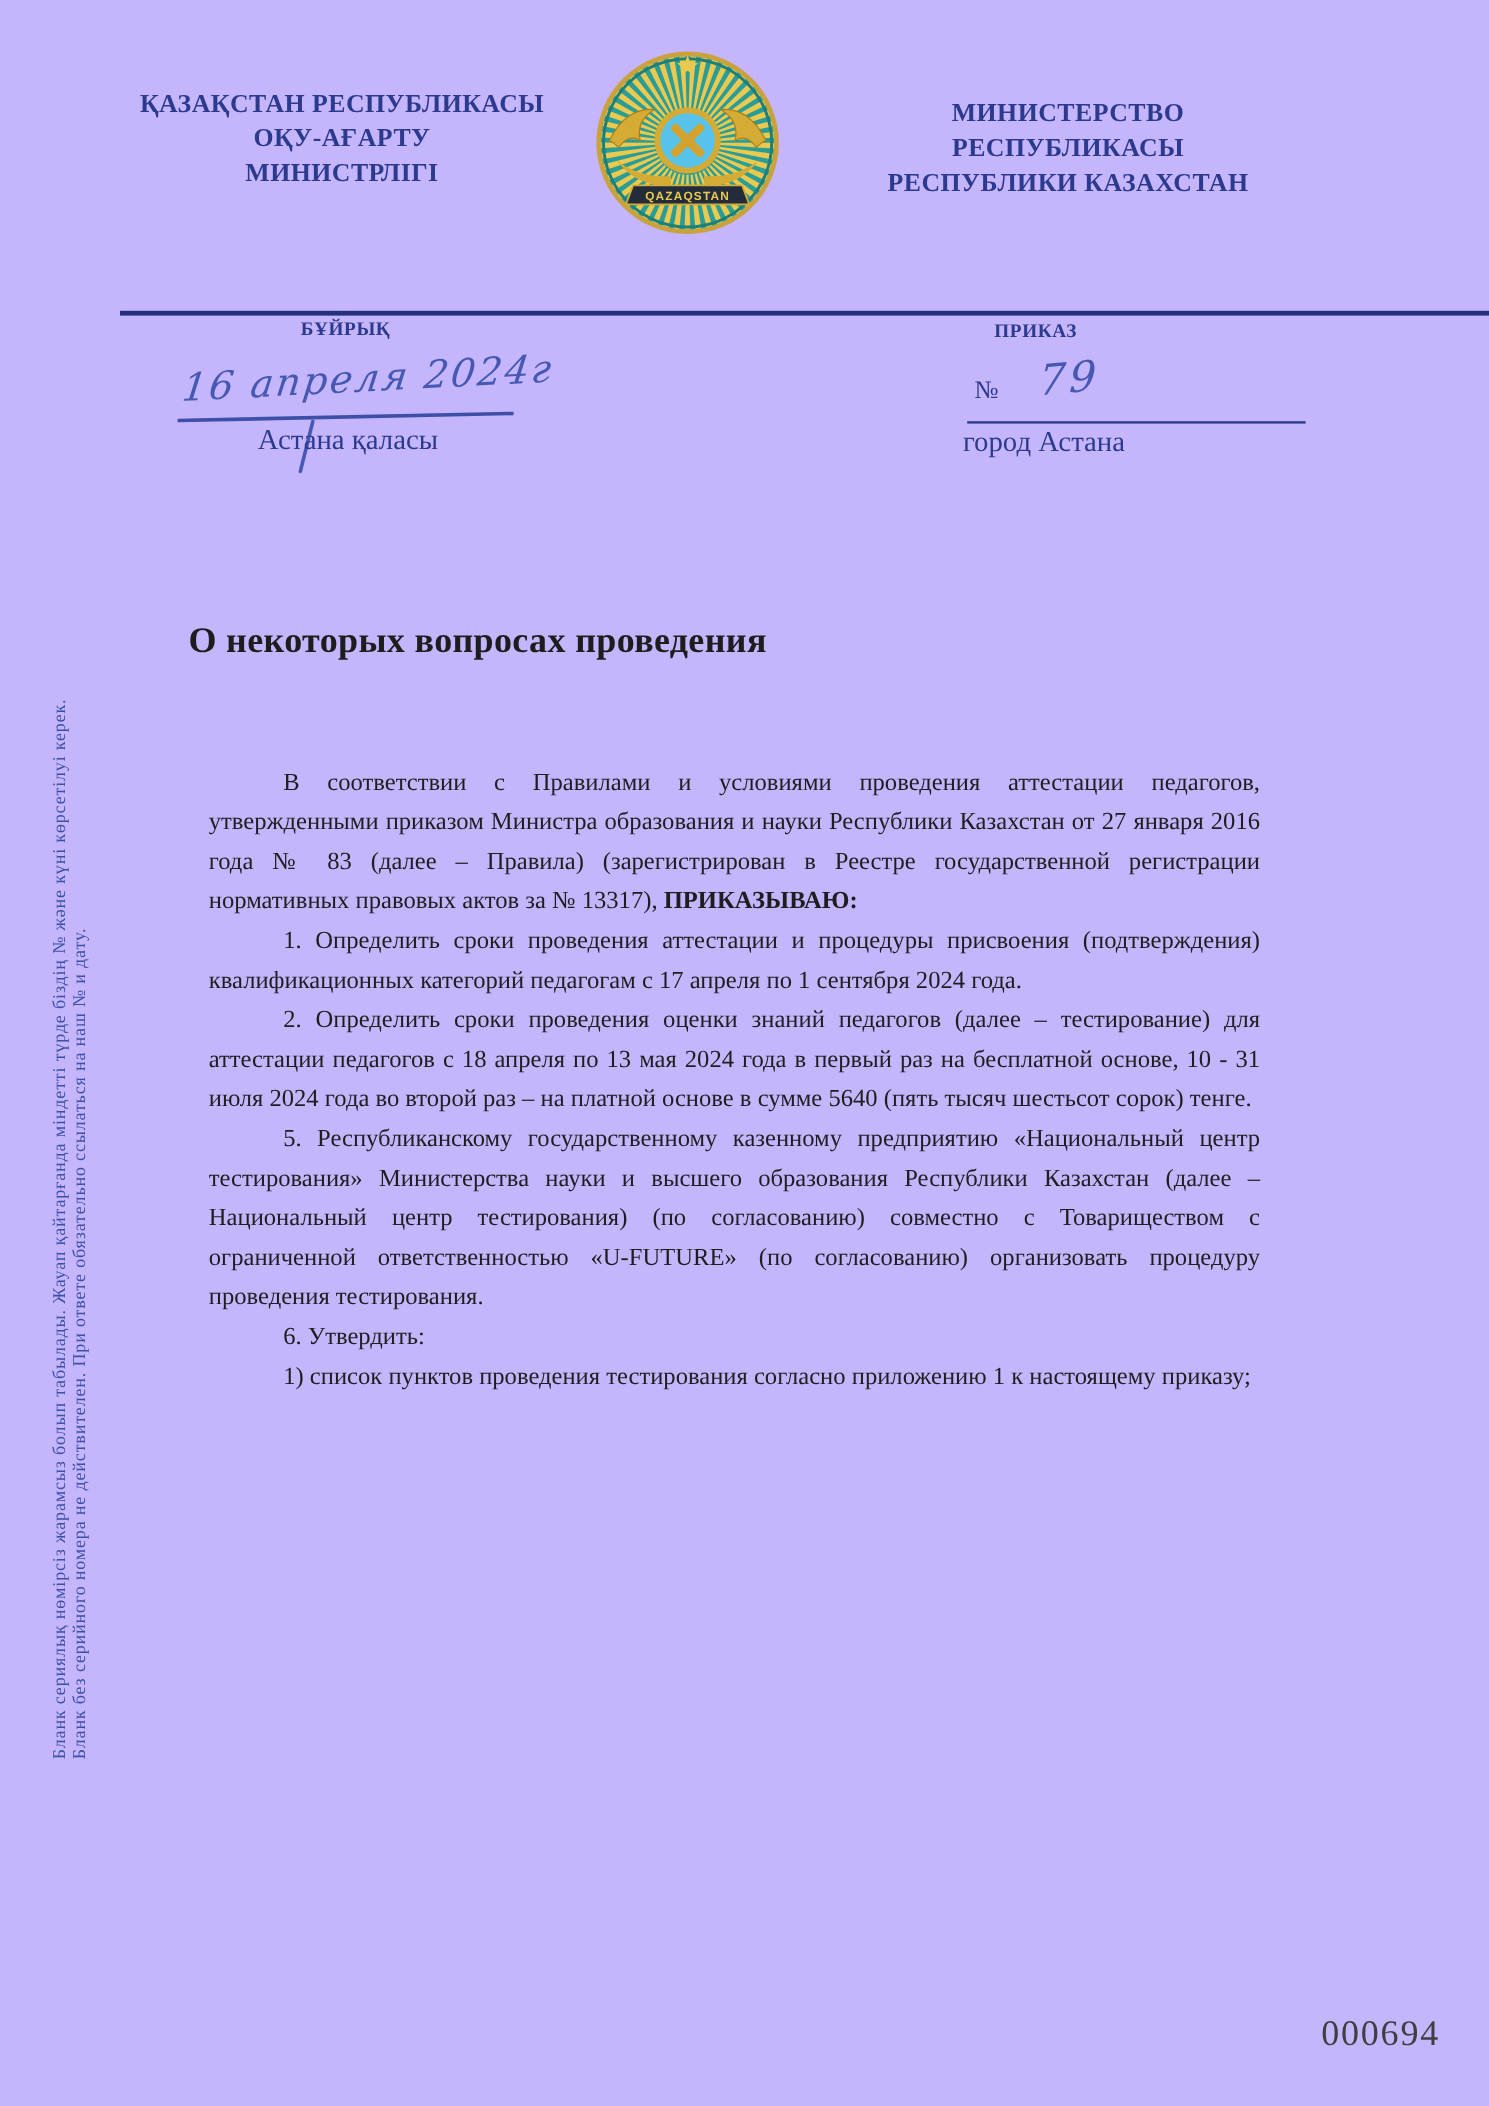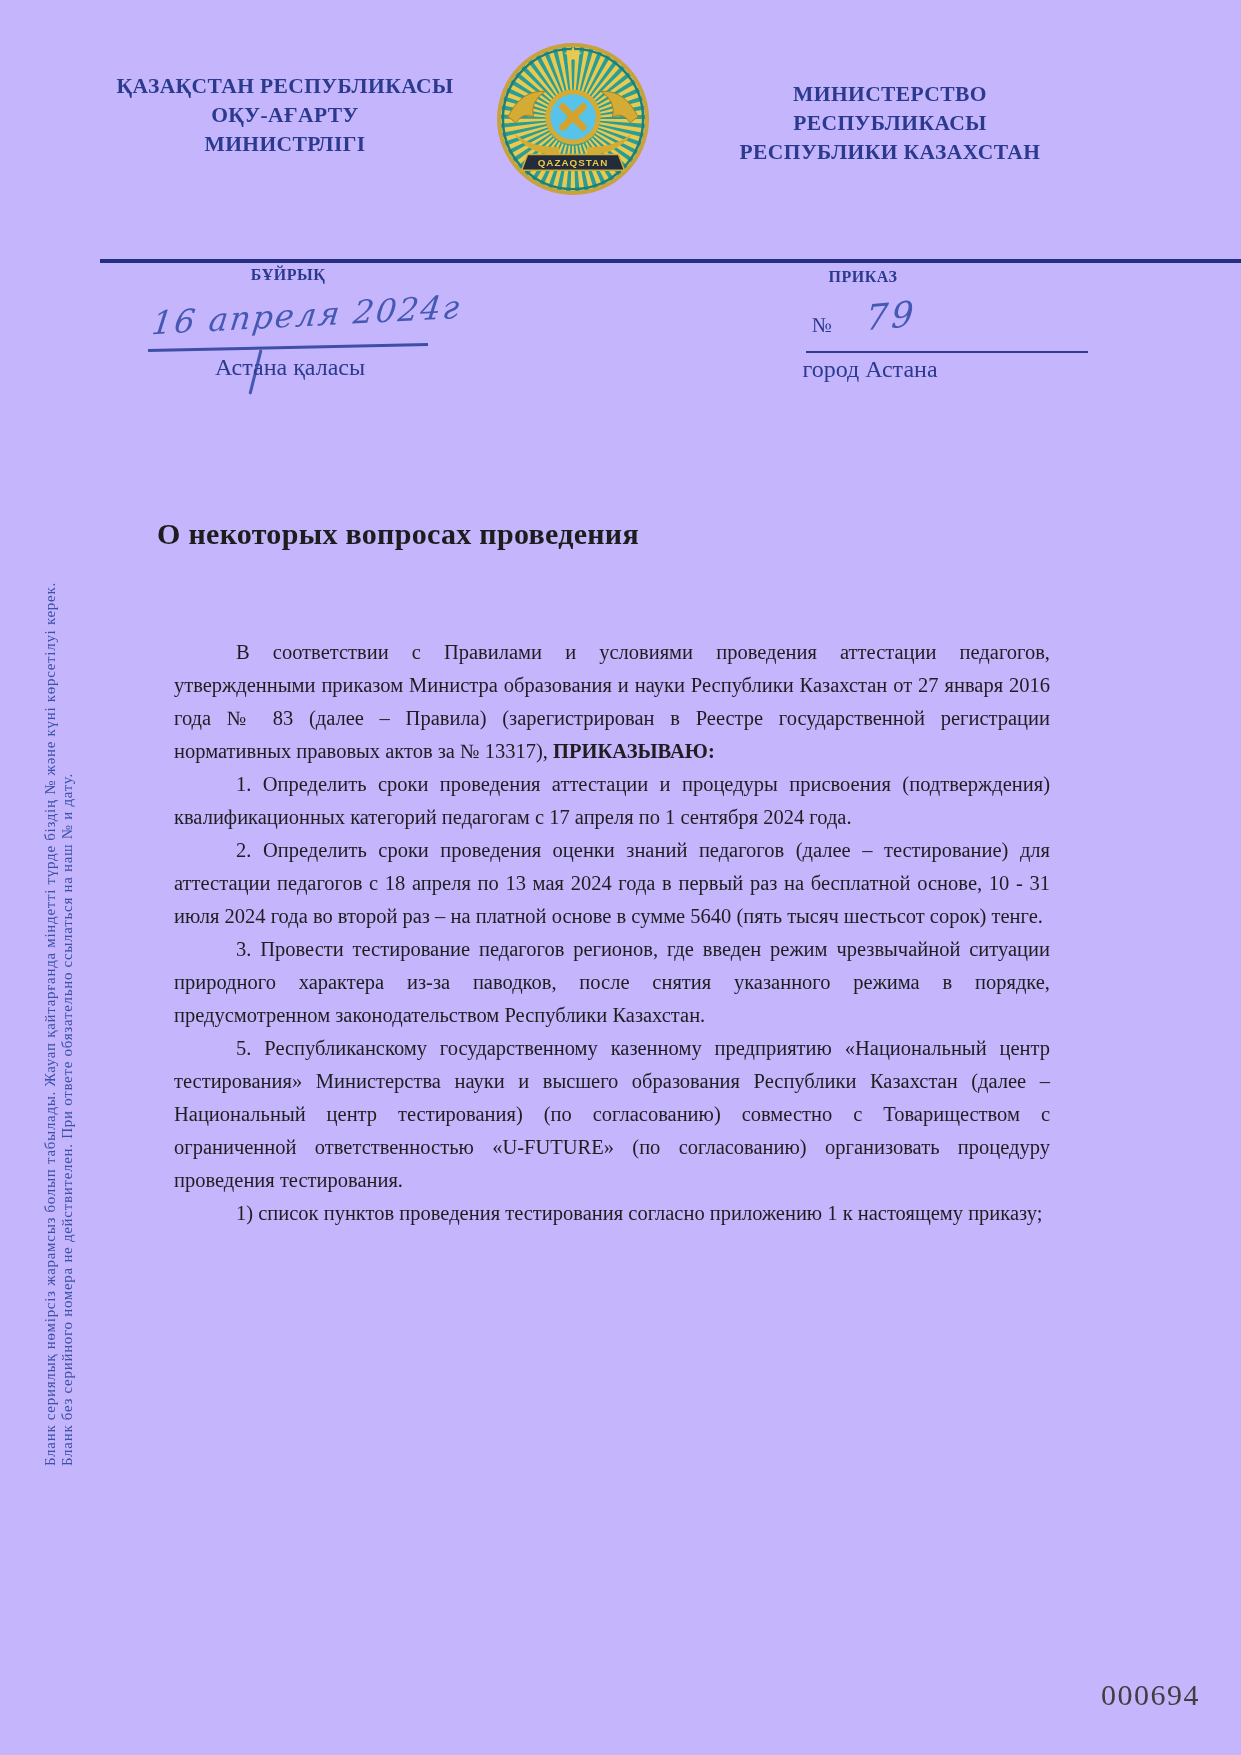--- a/index.html
+++ b/index.html
@@ -220,7 +220,6 @@
     <p><span>В соответствии с Правилами и условиями проведения аттестации педагогов, утвержденными приказом Министра образования и науки Республики Казахстан от 27 января 2016 года № 83 (далее – Правила) (зарегистрирован в Реестре государственной регистрации нормативных правовых актов за № 13317), </span><span class="bold">ПРИКАЗЫВАЮ:</span></p>
     <p>1. Определить сроки проведения аттестации и процедуры присвоения (подтверждения) квалификационных категорий педагогам с 17 апреля по 1 сентября 2024 года.</p>
     <p>2. Определить сроки проведения оценки знаний педагогов (далее – тестирование) для аттестации педагогов с 18 апреля по 13 мая 2024 года в первый раз на бесплатной основе, 10 - 31 июля 2024 года во второй раз – на платной основе в сумме 5640 (пять тысяч шестьсот сорок) тенге.</p>
-    <p>3. Провести тестирование педагогов регионов, где введен режим чрезвычайной ситуации природного характера из-за паводков, после снятия указанного режима в порядке, предусмотренном законодательством Республики Казахстан.</p>
     <p>5. Республиканскому государственному казенному предприятию «Национальный центр тестирования» Министерства науки и высшего образования Республики Казахстан (далее – Национальный центр тестирования) (по согласованию) совместно с Товариществом с ограниченной ответственностью «U-FUTURE» (по согласованию) организовать процедуру проведения тестирования.</p>
     <p>1) список пунктов проведения тестирования согласно приложению 1 к настоящему приказу;</p>
   </div>

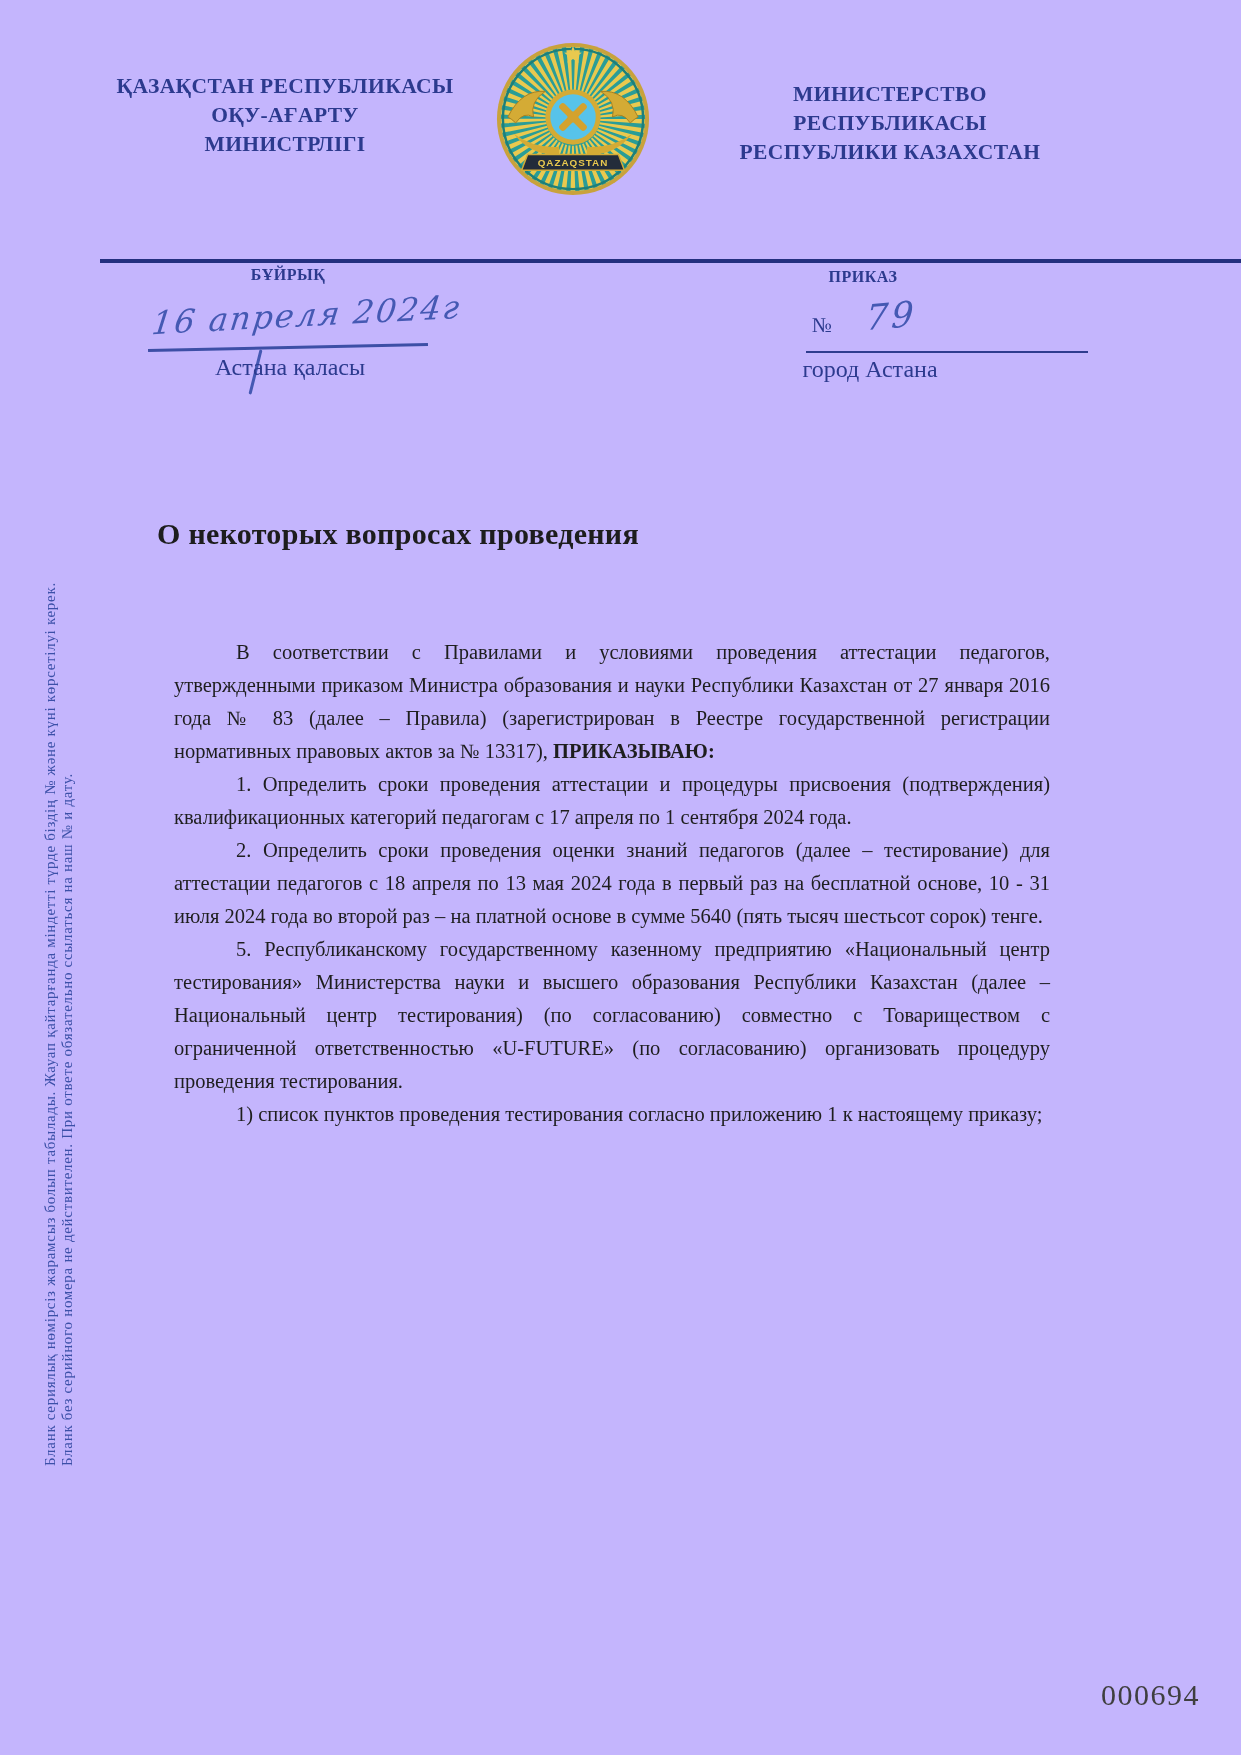--- a/index.html
+++ b/index.html
@@ -221,6 +221,7 @@
     <p>1. Определить сроки проведения аттестации и процедуры присвоения (подтверждения) квалификационных категорий педагогам с 17 апреля по 1 сентября 2024 года.</p>
     <p>2. Определить сроки проведения оценки знаний педагогов (далее – тестирование) для аттестации педагогов с 18 апреля по 13 мая 2024 года в первый раз на бесплатной основе, 10 - 31 июля 2024 года во второй раз – на платной основе в сумме 5640 (пять тысяч шестьсот сорок) тенге.</p>
     <p>5. Республиканскому государственному казенному предприятию «Национальный центр тестирования» Министерства науки и высшего образования Республики Казахстан (далее – Национальный центр тестирования) (по согласованию) совместно с Товариществом с ограниченной ответственностью «U-FUTURE» (по согласованию) организовать процедуру проведения тестирования.</p>
+    <p>6. Утвердить:</p>
     <p>1) список пунктов проведения тестирования согласно приложению 1 к настоящему приказу;</p>
   </div>
 

